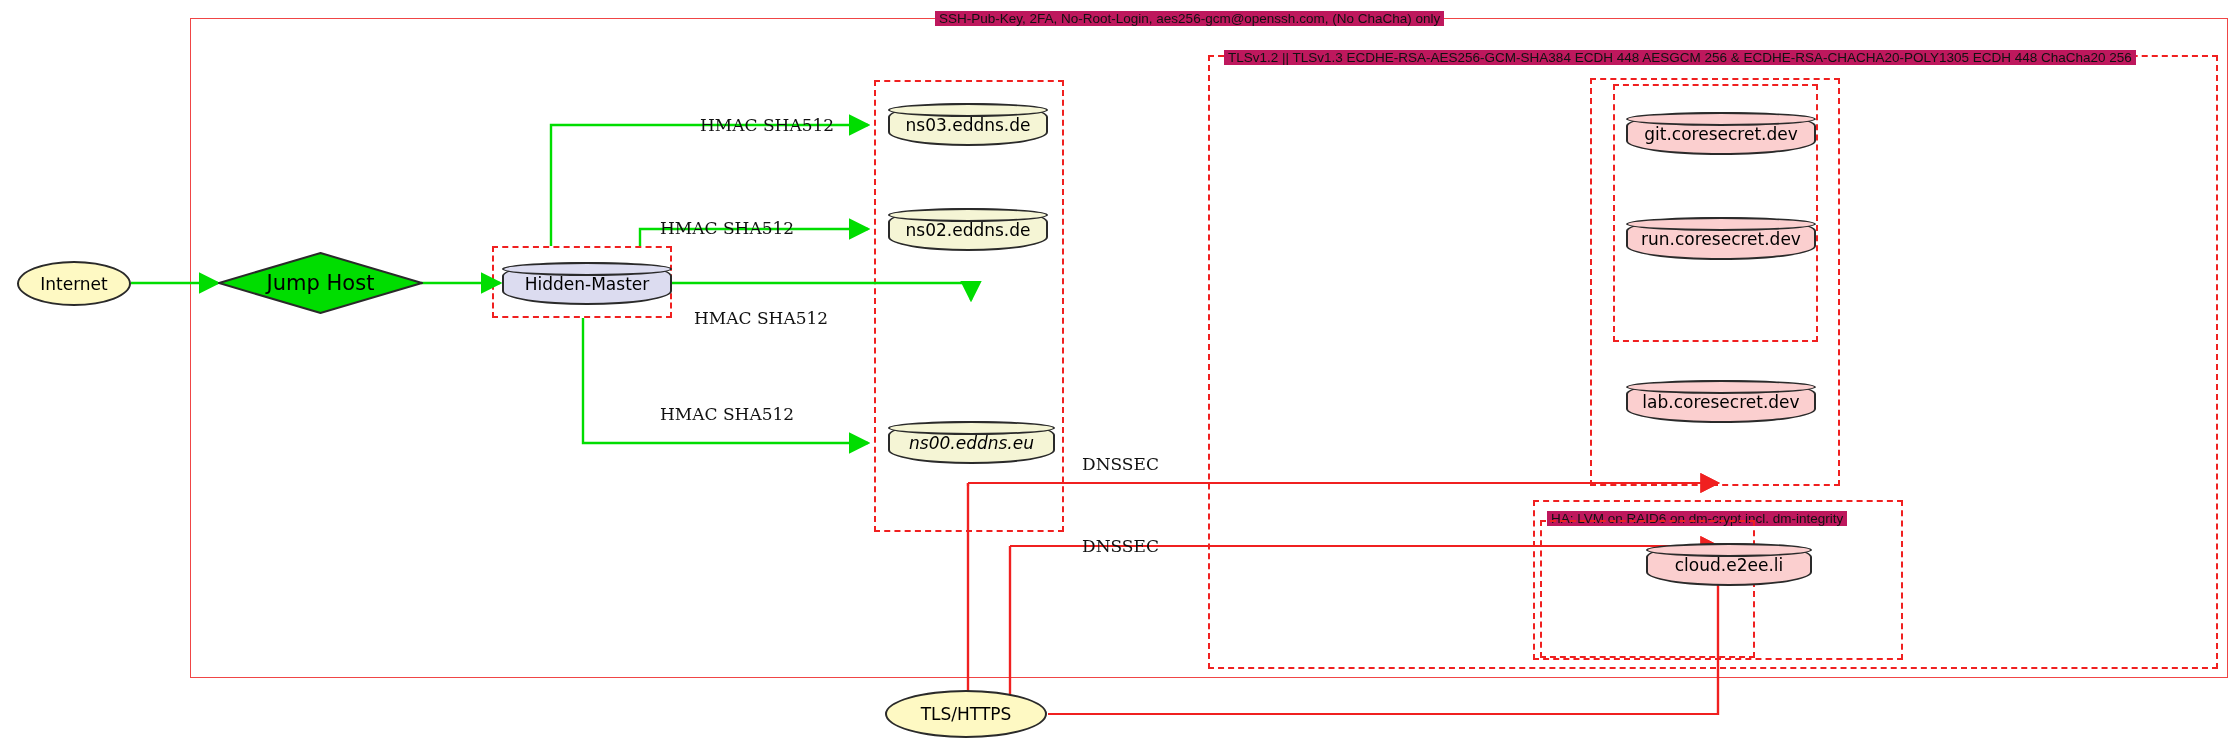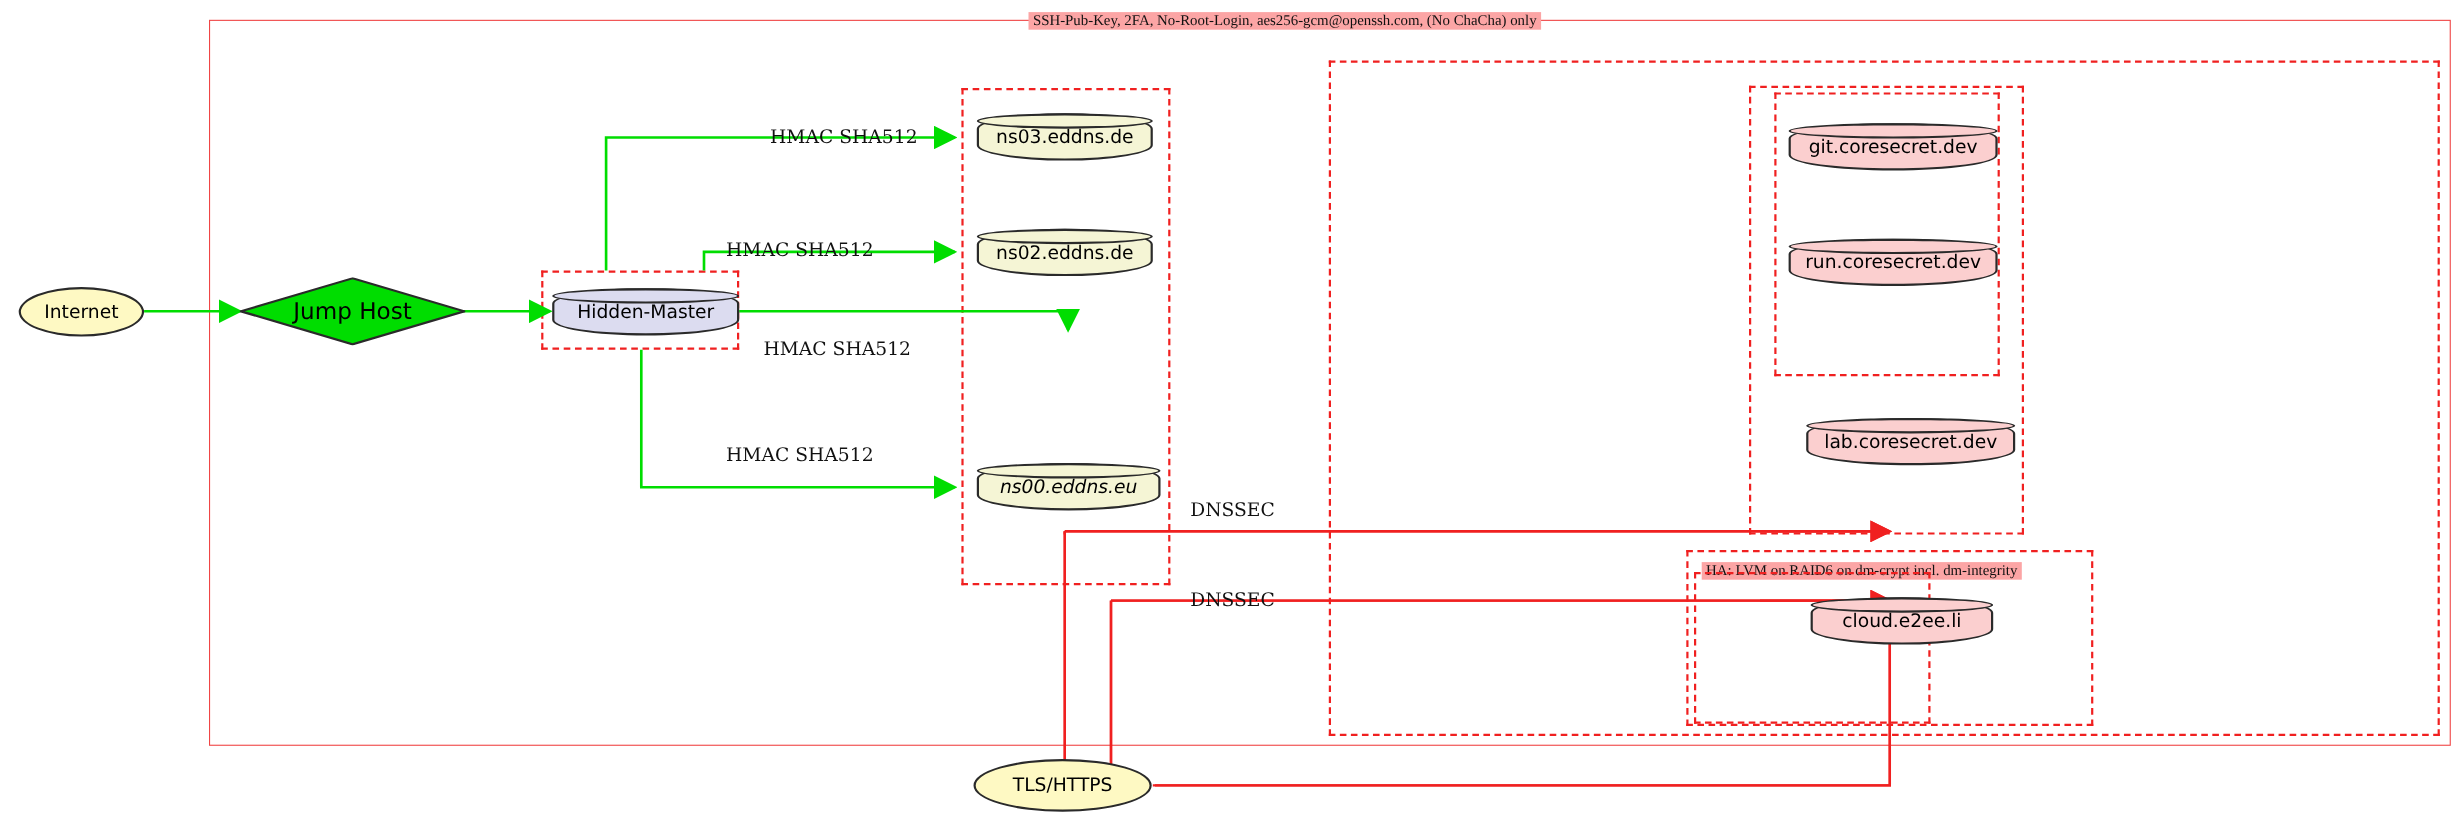--- a/index.html
+++ b/index.html
@@ -54,8 +54,8 @@
   }
   .cluster.solid{border:1.6px solid #f04545;border-style:solid;}
   .clabel{
-    position:absolute;font-family:Liberation Serif, serif;font-size:13.5px;color:#111;
-    white-space:nowrap;background:#fca5a5;padding:0 4px;text-align:center;
+    position:absolute;font-family:Liberation Sans, sans-serif;font-size:13.5px;color:#111;
+    white-space:nowrap;background:#be185d;padding:0 4px;text-align:center;
   }
   .edge-label{
     position:absolute;font-family:"DejaVu Serif", serif;font-size:17px;color:#111;

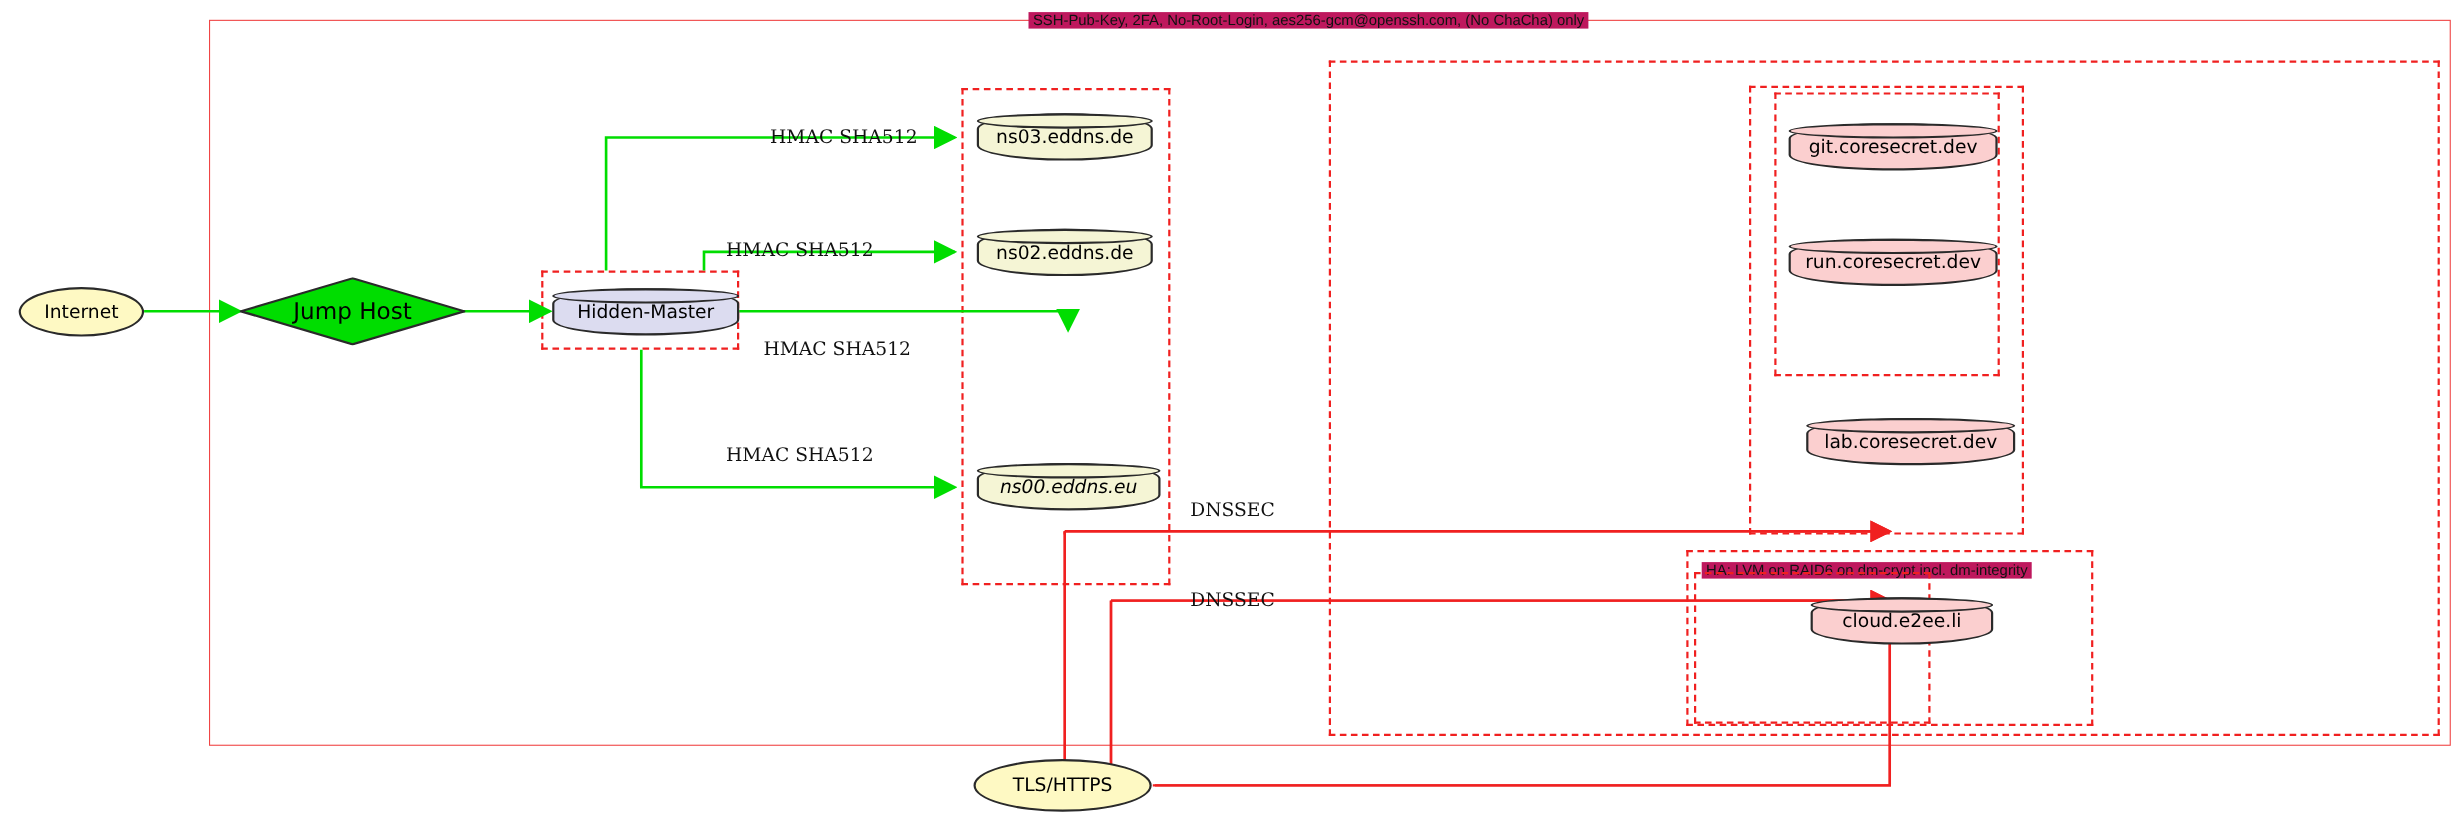--- a/index.html
+++ b/index.html
@@ -71,6 +71,7 @@
   <div class="clabel" style="left:935px;top:11px;">SSH-Pub-Key, 2FA, No-Root-Login, aes256-gcm@openssh.com, (No ChaCha) only</div>
 
   <div class="cluster" style="left:1208px;top:55px;width:1010px;height:614px;"></div>
+  <div class="clabel" style="left:1224px;top:50px;">TLSv1.2 || TLSv1.3 ECDHE-RSA-AES256-GCM-SHA384 ECDH 448 AESGCM 256 &amp; ECDHE-RSA-CHACHA20-POLY1305 ECDH 448 ChaCha20 256</div>
 
   <div class="cluster" style="left:1590px;top:78px;width:250px;height:408px;"></div>
   <div class="cluster" style="left:1613px;top:84px;width:205px;height:258px;"></div>

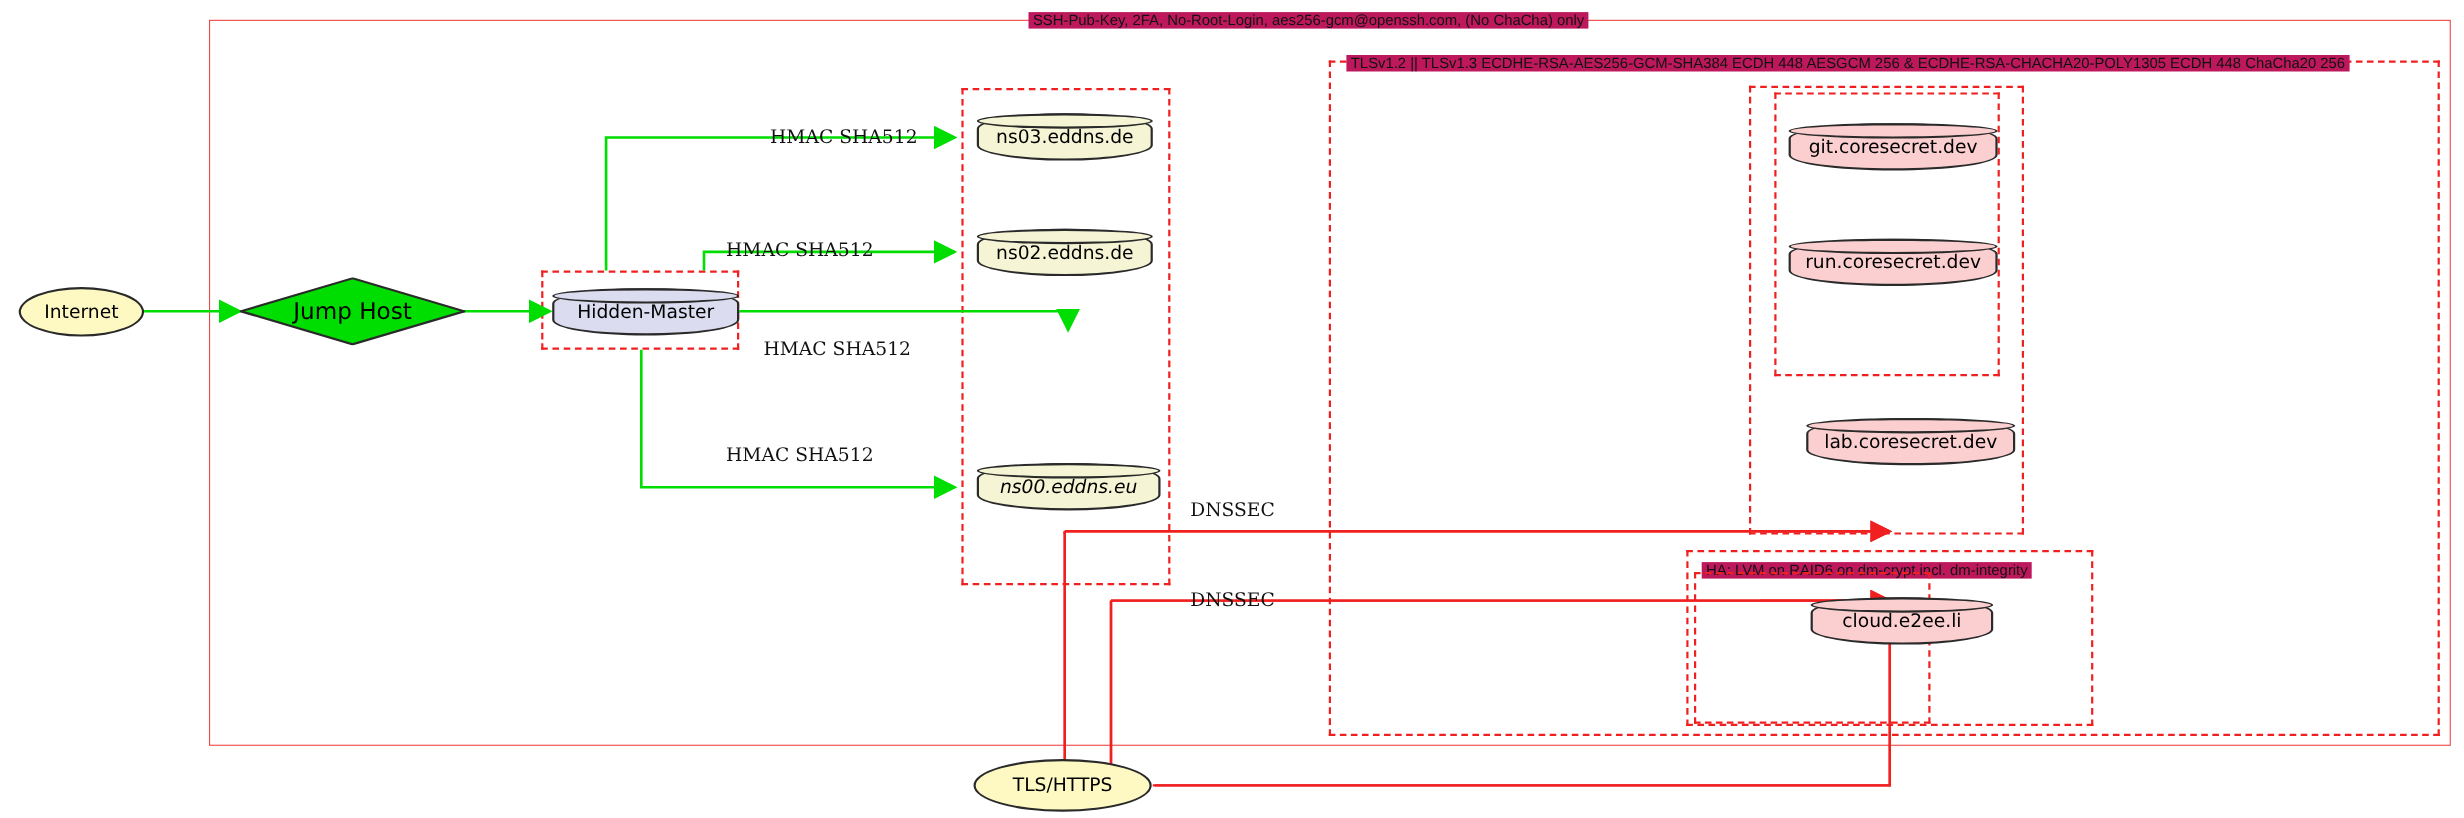--- a/index.html
+++ b/index.html
@@ -194,7 +194,7 @@
     <div class="lbl">run.coresecret.dev</div>
   </div>
 
-  <div class="cyl fill-pink" style="left:1626px;top:380px;width:190px;height:43px;margin-left:16px;">
+  <div class="cyl fill-pink" style="left:1626px;top:380px;width:190px;height:43px;">
     <div class="body"></div>
     <div class="top"></div>
     <div class="lbl">lab.coresecret.dev</div>

